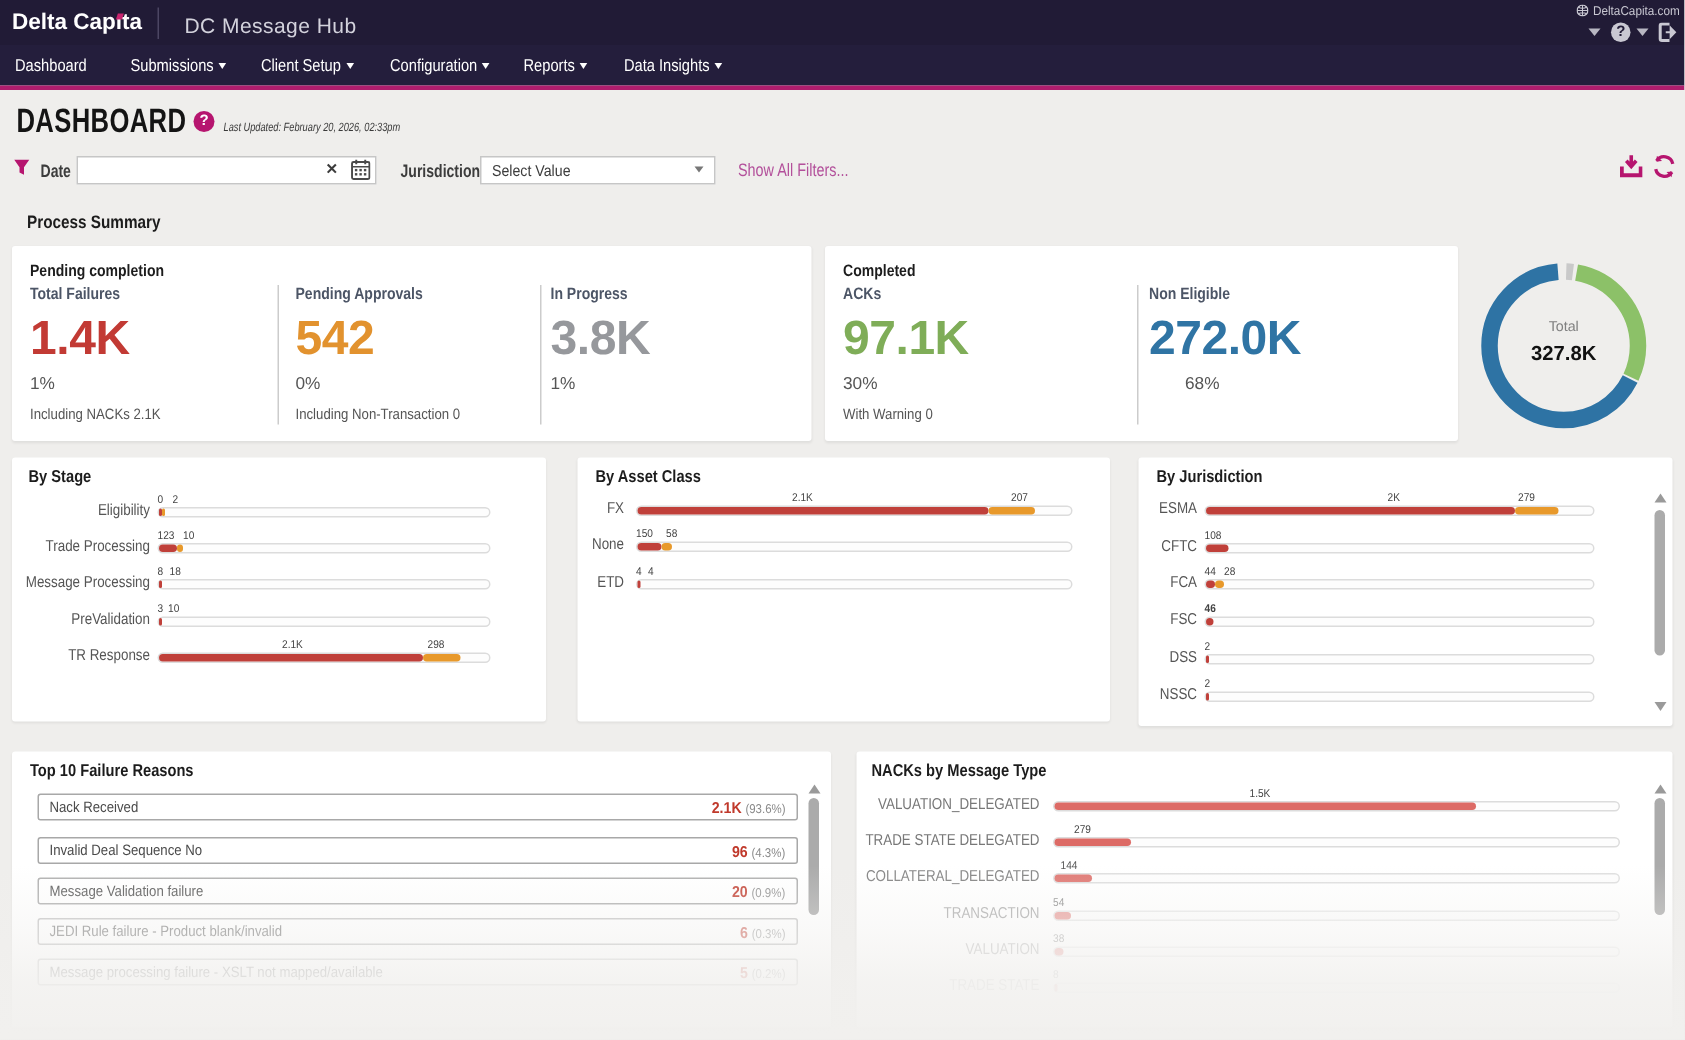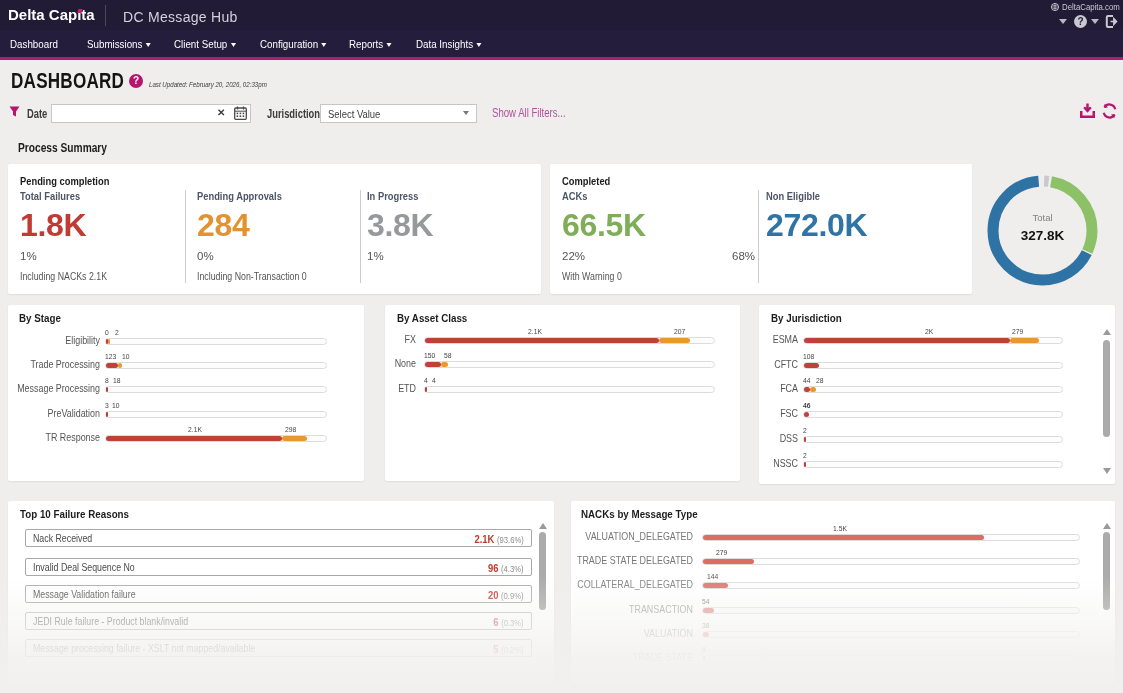--- a/index.html
+++ b/index.html
@@ -121,7 +121,7 @@
 <div class="card" style="left:8px; top:164px; width:533px; height:130px;"></div>
 <div class="ctitle" style="left:20px; top:175px; font-size:11px;">Pending completion</div>
 <div class="sumlbl" style="left:20px; top:190px;">Total Failures</div>
-<div class="bignum" style="left:20px; top:209px; color:#c23a34;">1.8K</div>
+<div class="bignum" style="left:20px; top:209px; color:#c23a34;">1.4K</div>
 <div class="pct" style="left:20px; top:250px;">1%</div>
 <div class="sub" style="left:20px; top:271px;">Including NACKs 2.1K</div>
 <div class="sumlbl" style="left:197px; top:190px;">Pending Approvals</div>

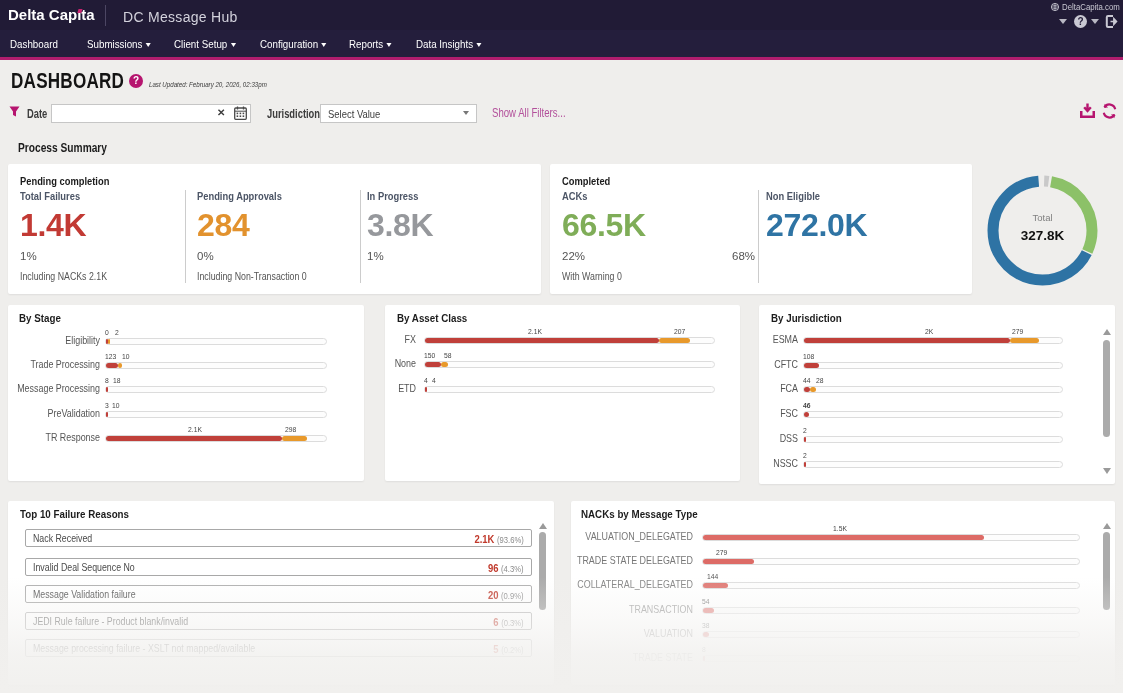--- a/index.html
+++ b/index.html
@@ -125,7 +125,7 @@
 <div class="pct" style="left:20px; top:250px;">1%</div>
 <div class="sub" style="left:20px; top:271px;">Including NACKs 2.1K</div>
 <div class="sumlbl" style="left:197px; top:190px;">Pending Approvals</div>
-<div class="bignum" style="left:197px; top:209px; color:#e2922e;">284</div>
+<div class="bignum" style="left:197px; top:209px; color:#e2922e;">542</div>
 <div class="pct" style="left:197px; top:250px;">0%</div>
 <div class="sub" style="left:197px; top:271px;">Including Non-Transaction 0</div>
 <div class="sumlbl" style="left:367px; top:190px;">In Progress</div>

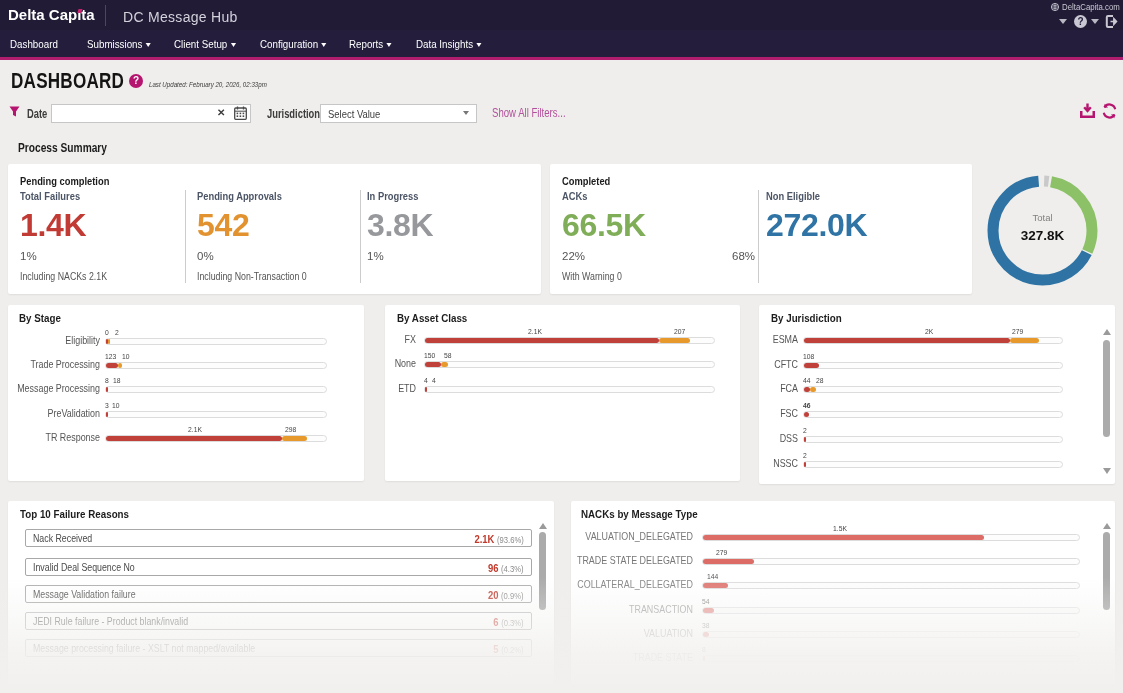--- a/index.html
+++ b/index.html
@@ -136,7 +136,7 @@
 <div class="card" style="left:550px; top:164px; width:422px; height:130px;"></div>
 <div class="ctitle" style="left:562px; top:175px; font-size:11px;">Completed</div>
 <div class="sumlbl" style="left:562px; top:190px;">ACKs</div>
-<div class="bignum" style="left:562px; top:209px; color:#7fad58;">66.5K</div>
+<div class="bignum" style="left:562px; top:209px; color:#7fad58;">97.1K</div>
 <div class="pct" style="left:562px; top:250px;">22%</div>
 <div class="sub" style="left:562px; top:271px;">With Warning 0</div>
 <div class="sumlbl" style="left:766px; top:190px;">Non Eligible</div>

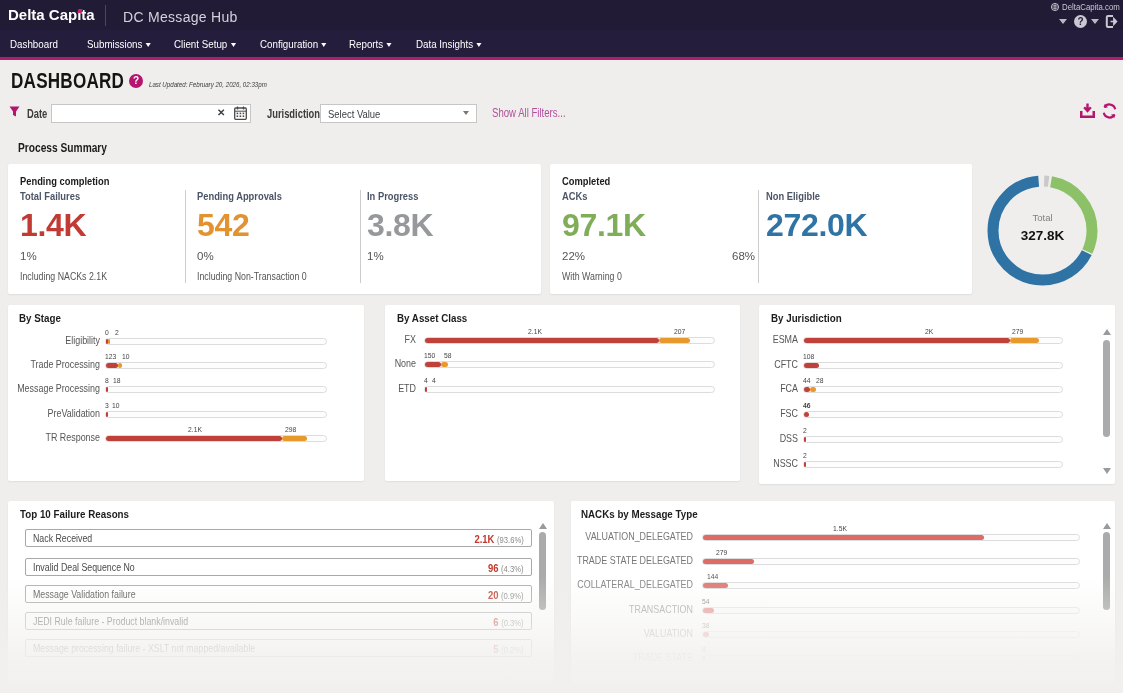--- a/index.html
+++ b/index.html
@@ -137,7 +137,7 @@
 <div class="ctitle" style="left:562px; top:175px; font-size:11px;">Completed</div>
 <div class="sumlbl" style="left:562px; top:190px;">ACKs</div>
 <div class="bignum" style="left:562px; top:209px; color:#7fad58;">97.1K</div>
-<div class="pct" style="left:562px; top:250px;">22%</div>
+<div class="pct" style="left:562px; top:250px;">30%</div>
 <div class="sub" style="left:562px; top:271px;">With Warning 0</div>
 <div class="sumlbl" style="left:766px; top:190px;">Non Eligible</div>
 <div class="bignum" style="left:766px; top:209px; color:#2f74a4;">272.0K</div>

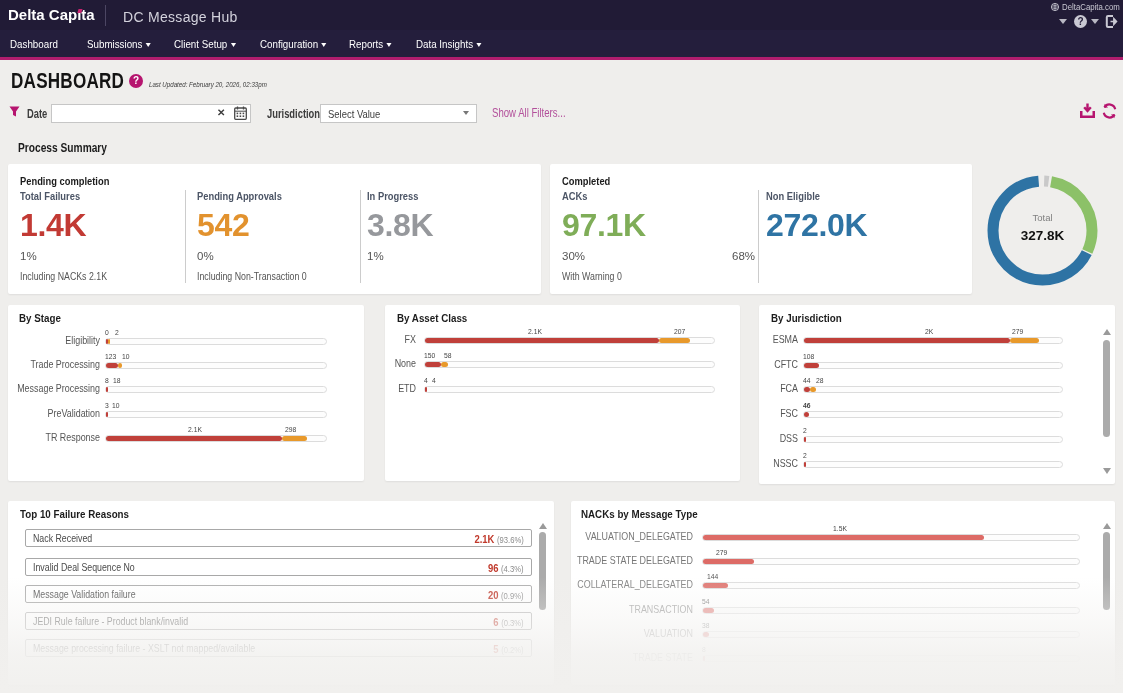--- a/index.html
+++ b/index.html
@@ -141,7 +141,7 @@
 <div class="sub" style="left:562px; top:271px;">With Warning 0</div>
 <div class="sumlbl" style="left:766px; top:190px;">Non Eligible</div>
 <div class="bignum" style="left:766px; top:209px; color:#2f74a4;">272.0K</div>
-<div class="pct" style="left:732px; top:250px;">68%</div>
+<div class="pct" style="left:790px; top:250px;">68%</div>
 <div class="vsep" style="left:758px; top:190px; height:93px;"></div>
 <svg class="abs" style="left:986px; top:174px;" width="113" height="113" viewBox="0 0 113 113">
   <g transform="translate(56.5,56.5)">

